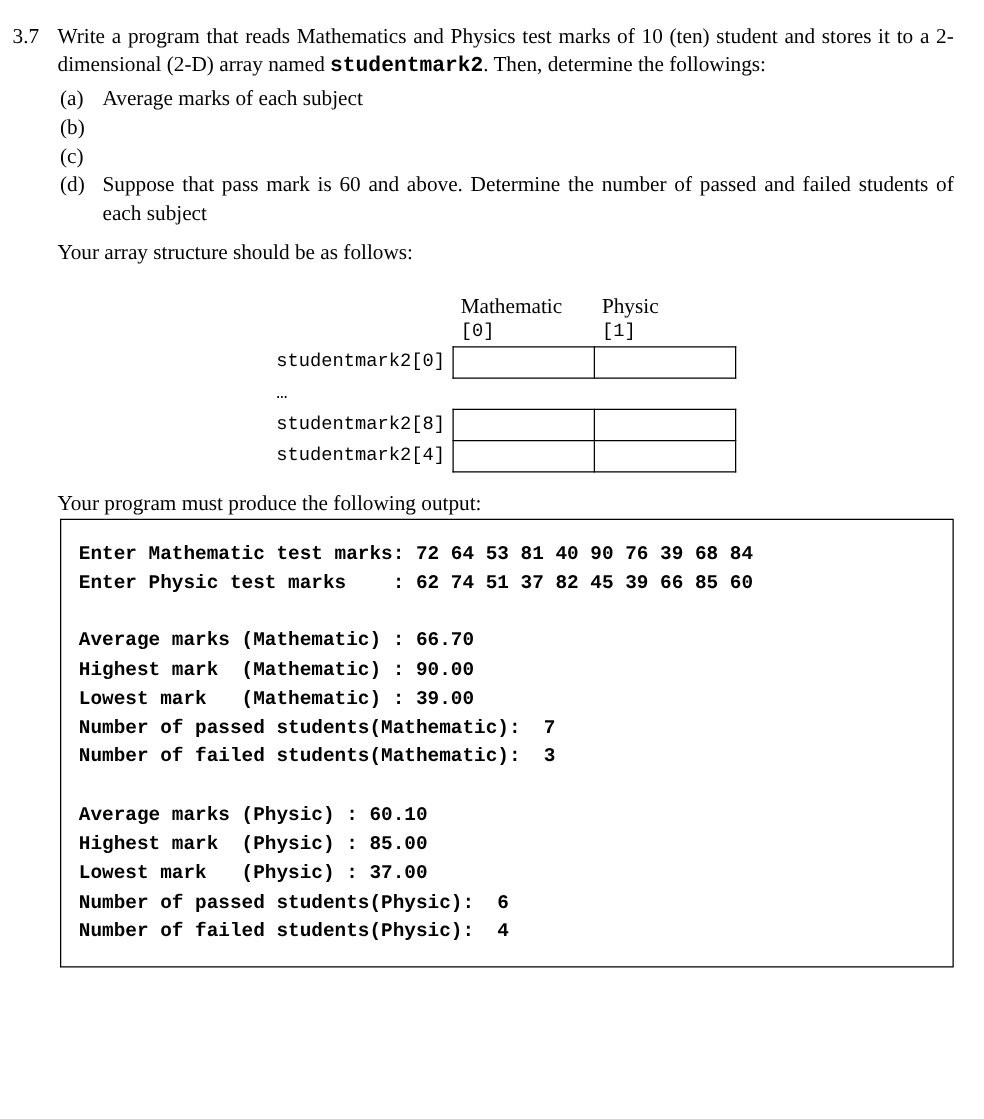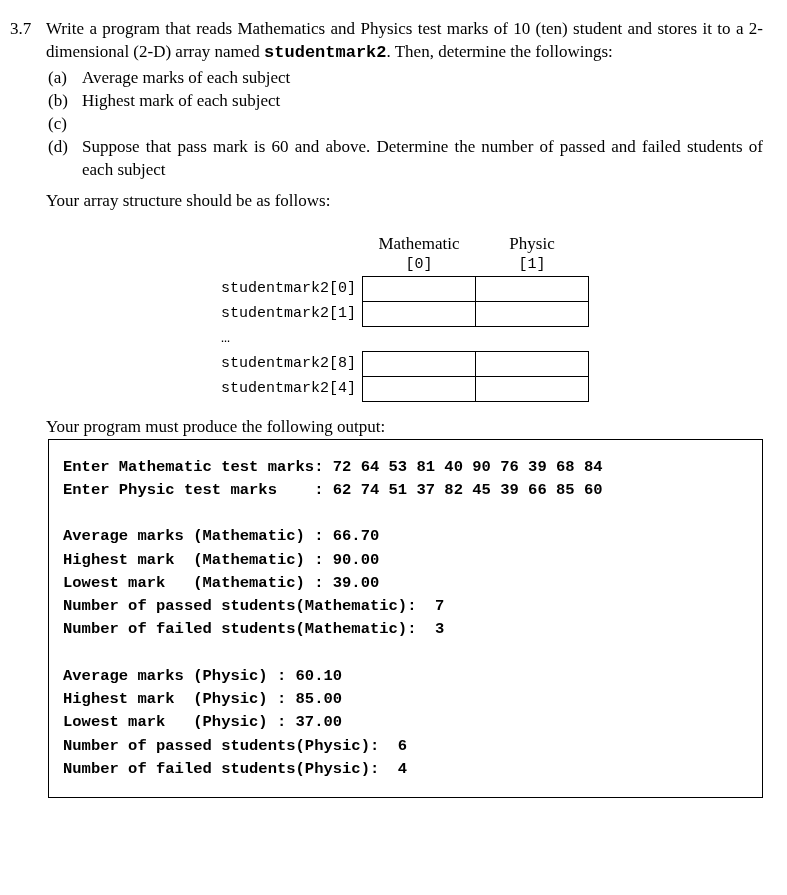--- a/index.html
+++ b/index.html
@@ -105,7 +105,6 @@
       </div>
       <div class="subitem">
         <div class="sublabel">(b)</div>
-        <div>Highest mark of each subject</div>
       </div>
       <div class="subitem">
         <div class="sublabel">(c)</div>

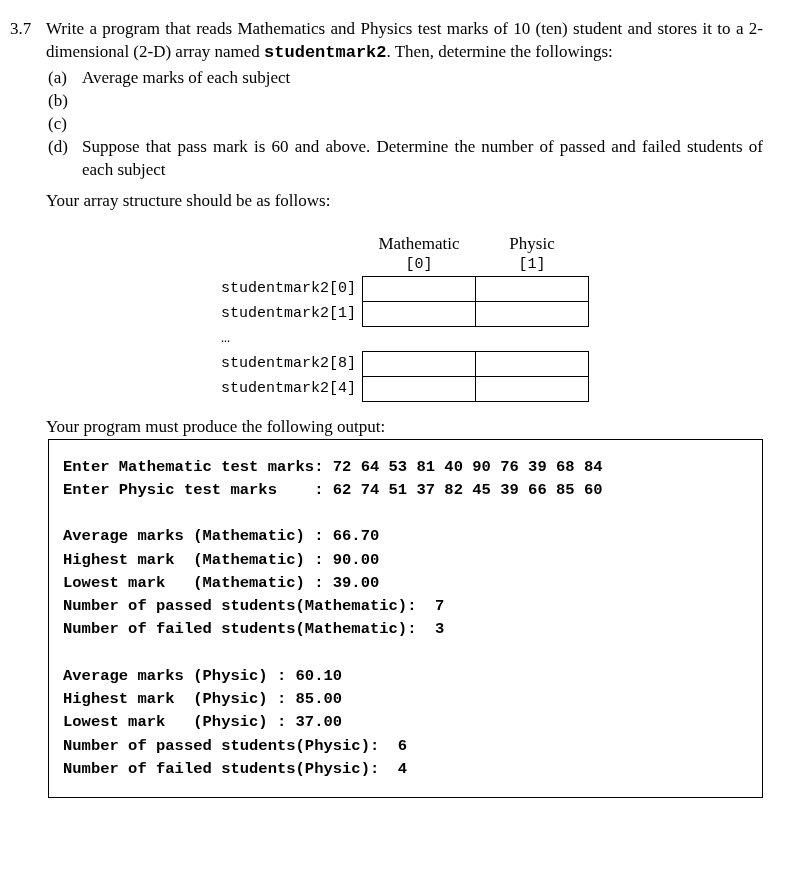--- a/index.html
+++ b/index.html
@@ -53,7 +53,6 @@
   }
   table.arr th {
     font-weight: normal;
-    text-align: center;
     padding: 0 6px;
     border: none;
   }

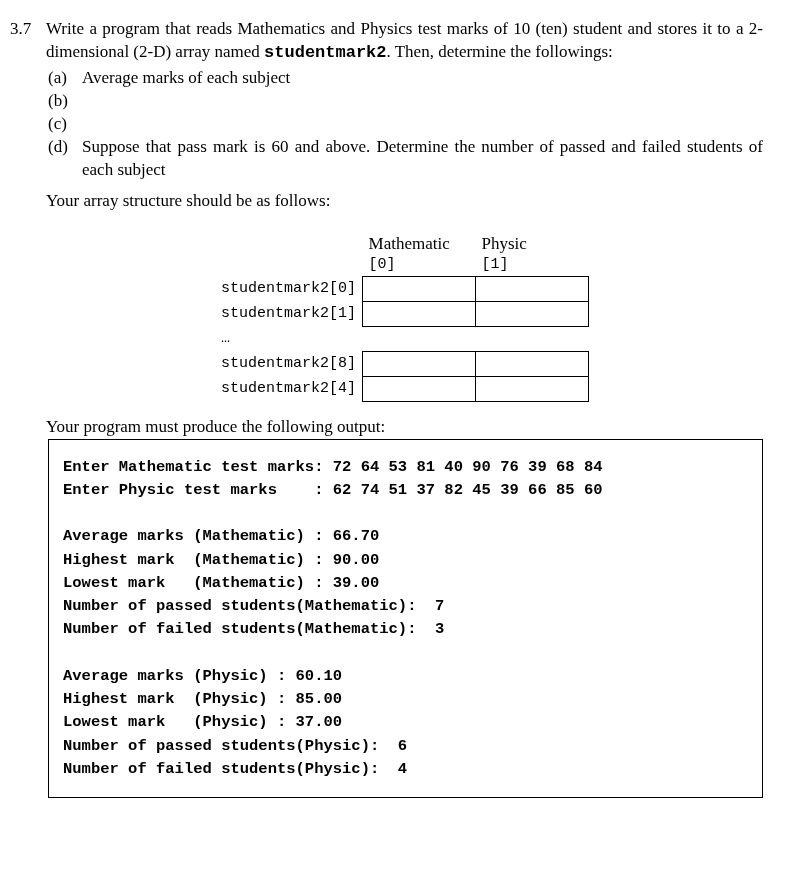--- a/index.html
+++ b/index.html
@@ -136,11 +136,6 @@
           <td class="cell"></td>
         </tr>
         <tr>
-          <td class="rowlabel">studentmark2[1]</td>
-          <td class="cell"></td>
-          <td class="cell"></td>
-        </tr>
-        <tr>
           <td class="rowlabel">…</td>
           <td class="gapcell"></td>
           <td class="gapcell"></td>

